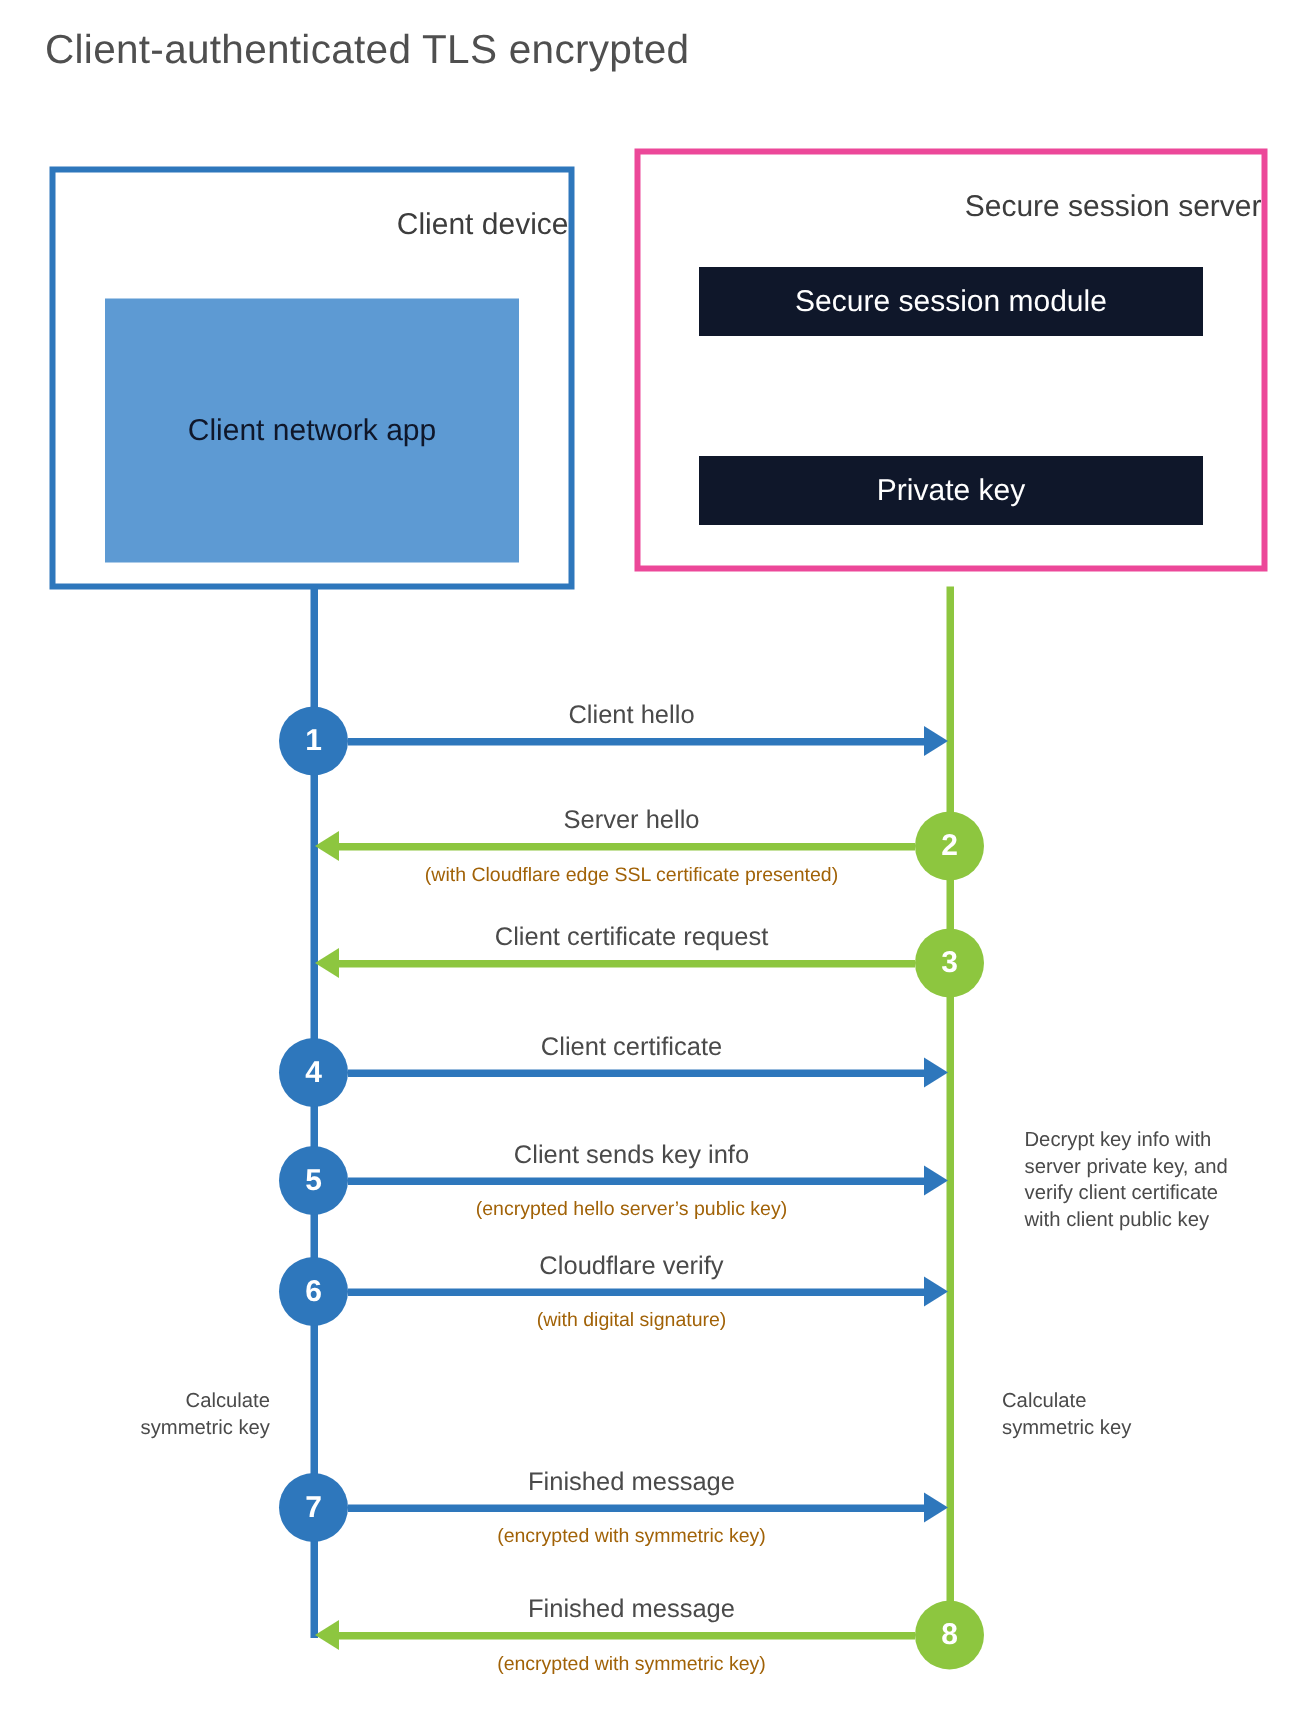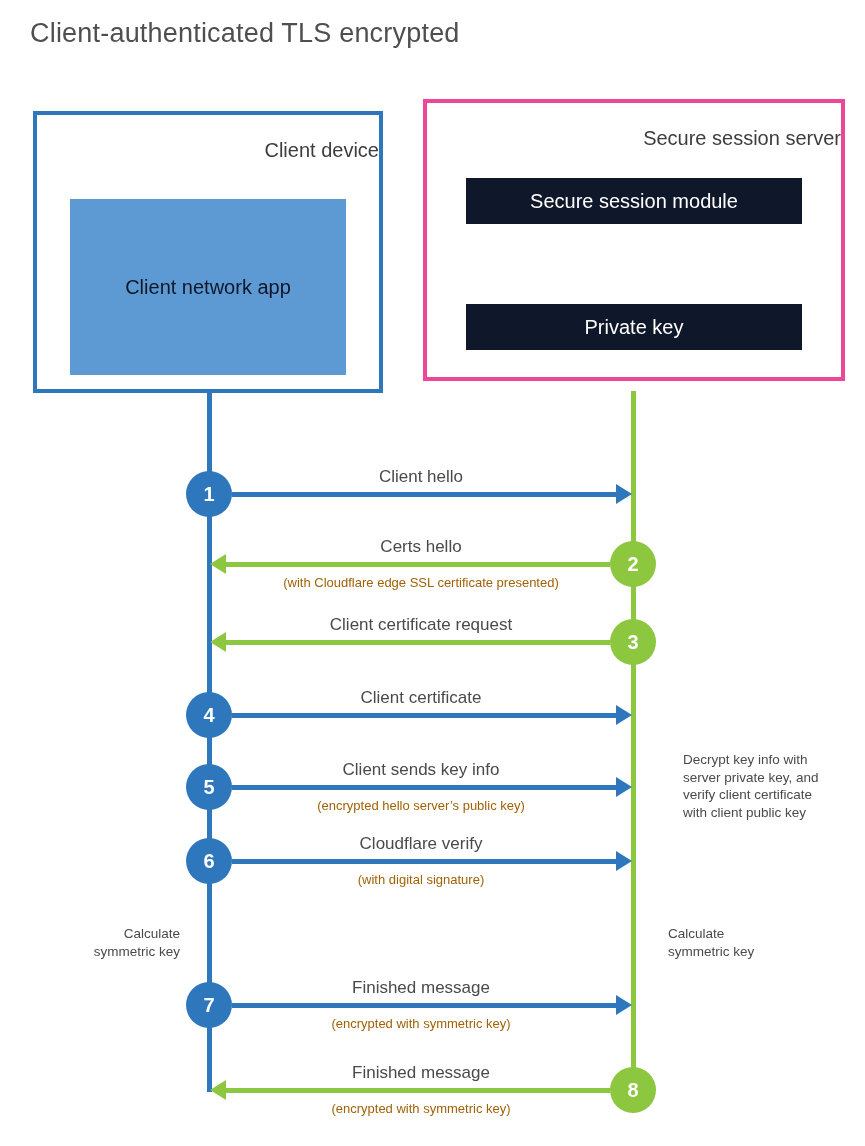--- a/index.html
+++ b/index.html
@@ -114,7 +114,7 @@
     <div class="msg-line"></div>
     <div class="msg-head"></div>
   </div>
-  <div class="msg-label" style="top:537px">Certs hello</div>
+  <div class="msg-label" style="top:537px">Server hello</div>
   <div class="msg-sub" style="top:575px">(with Cloudflare edge SSL certificate presented)</div>
 
   <div class="msg-row green" style="top:619px">

